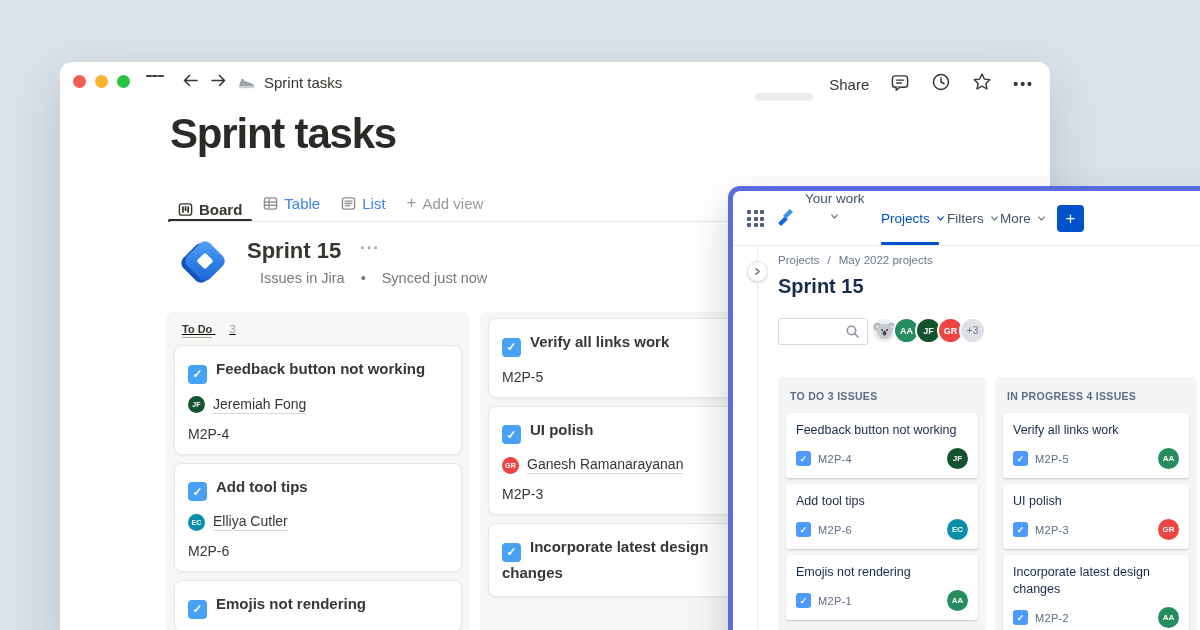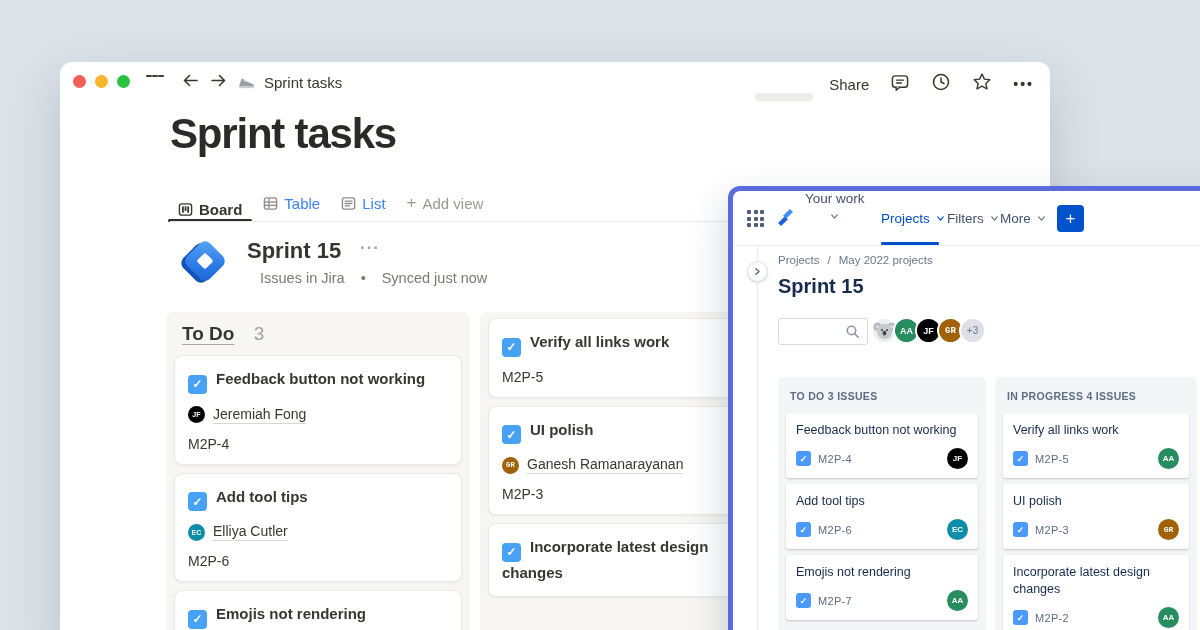--- a/index.html
+++ b/index.html
@@ -49,7 +49,7 @@
 
   .npanel { position:absolute; top:250px; width:304px; height:380px; background:#f7f6f4; border-radius:8px; padding:6px 8px 8px; }
   .npanel.p1 { left:106px; } .npanel.p2 { left:420px; }
-  .npanel-head { padding:5px 8px 10px; font-size:19px; }
+  .npanel-head { padding:5px 8px 10px; font-size:11px;text-decoration:underline; }
   .npanel-title { color:#373530; font-weight:600; text-decoration:underline; text-decoration-color:#aaa7a1; text-underline-offset:4px; text-decoration-thickness:1px; }
   .npanel-count { color:#a3a09b; margin-left:14px; }
   .ncard { background:#fff; border:1px solid #e9e8e5; border-radius:8px; box-shadow:0 1px 3px rgba(20,20,18,.05);

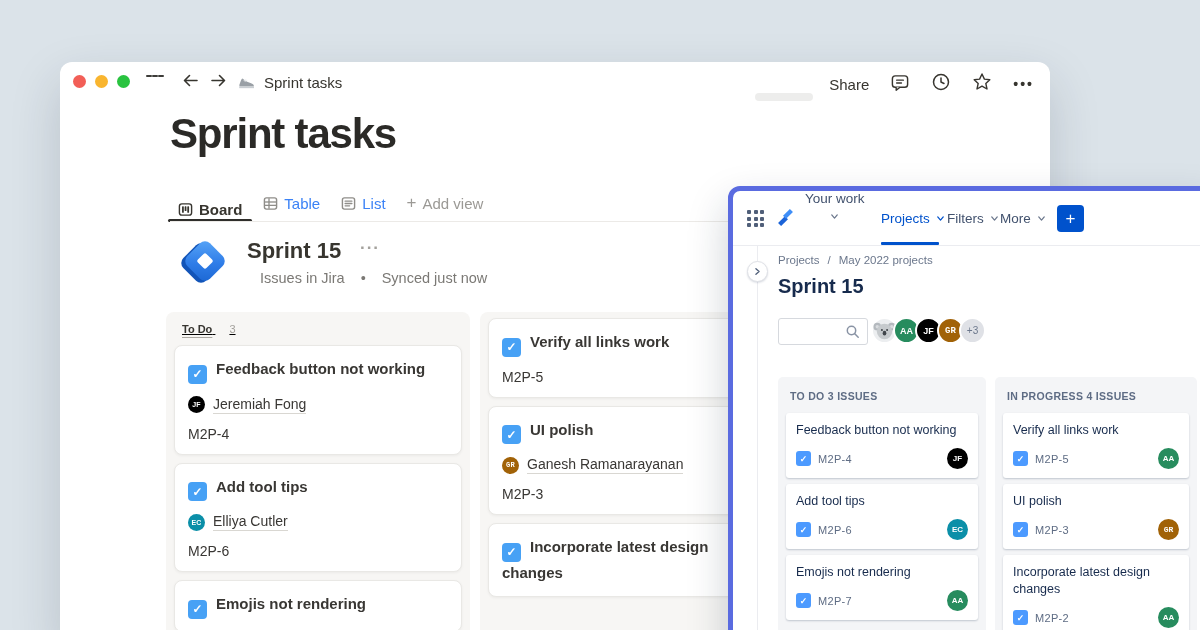--- a/index.html
+++ b/index.html
@@ -64,7 +64,7 @@
   .nname { font-size:14px; color:#393734; border-bottom:1.5px solid #d9d7d2; line-height:17px; }
   .nkey { margin-top:12px; font-size:14px; color:#393734; }
 
-  .green { background:#278c5e; } .cyan { background:#000000; } .teal { background:#0b8fa8;text-align:center; } .red { background:#a16207;font-family:Liberation Mono, monospace; }
+  .green { background:#278c5e; } .cyan { background:#14532d; } .teal { background:#0b8fa8;text-align:center; } .red { background:#a16207;font-family:Liberation Mono, monospace; }
 
   
   .jwin { position:absolute; left:728px; top:186px; width:492px; height:500px; background:#fff;

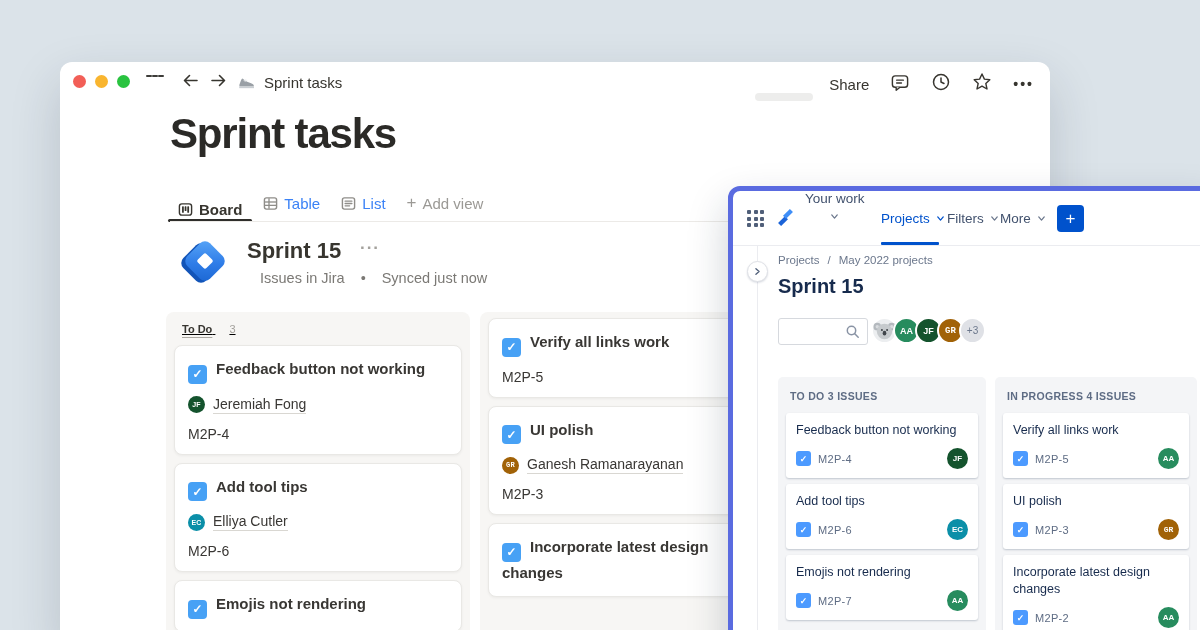--- a/index.html
+++ b/index.html
@@ -64,7 +64,7 @@
   .nname { font-size:14px; color:#393734; border-bottom:1.5px solid #d9d7d2; line-height:17px; }
   .nkey { margin-top:12px; font-size:14px; color:#393734; }
 
-  .green { background:#278c5e; } .cyan { background:#14532d; } .teal { background:#0b8fa8;text-align:center; } .red { background:#a16207;font-family:Liberation Mono, monospace; }
+  .green { background:#278c5e; } .cyan { background:#14532d; } .teal { background:#0b8fa8;text-align:center; } .red { background:#ef4444; }
 
   
   .jwin { position:absolute; left:728px; top:186px; width:492px; height:500px; background:#fff;

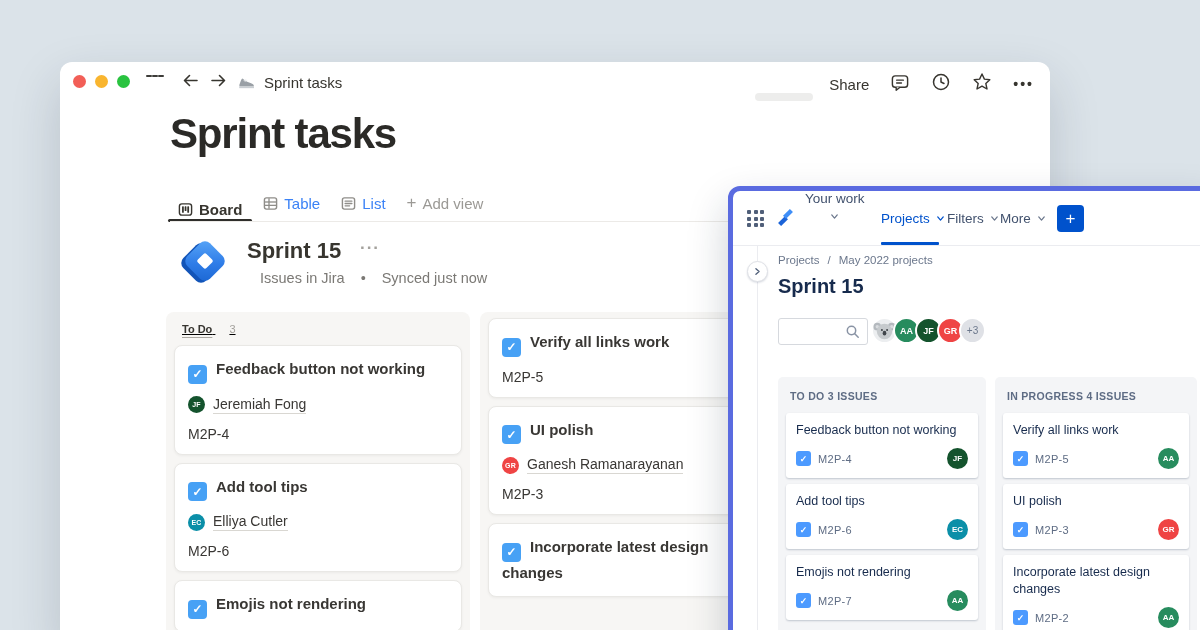--- a/index.html
+++ b/index.html
@@ -381,7 +381,7 @@
         <div class="jcard-title">Emojis not rendering</div>
         <div class="jcard-meta">
             <span class="jcheck"></span>
-            <span class="jkey">M2P-7</span>
+            <span class="jkey">M2P-1</span>
             <span class="javatar green">AA</span>
           </div>
       </div>

